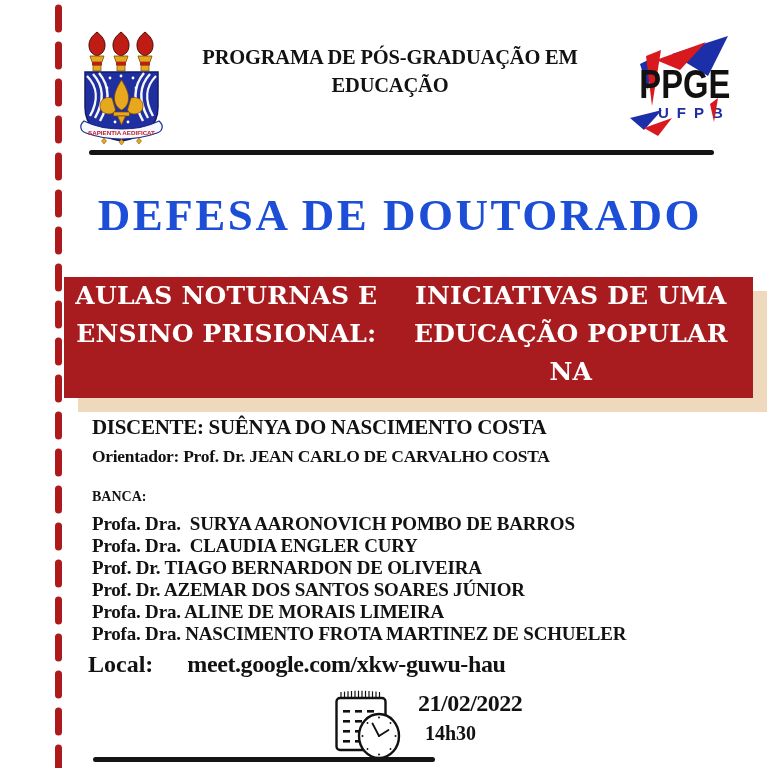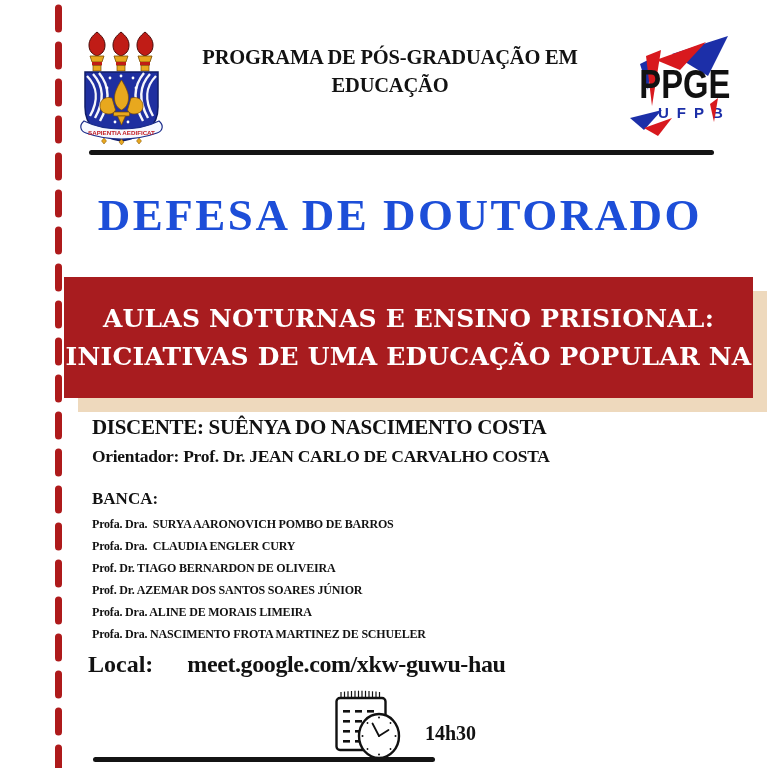--- a/index.html
+++ b/index.html
@@ -19,7 +19,7 @@
 
   .banner-shadow{position:absolute;left:78px;top:291px;width:689px;height:121px;}
   .banner{position:absolute;left:64px;top:277px;width:689px;height:121px;
-          display:flex;flex-direction:column;justify-content:center;text-align:center;
+          display:flex;flex-direction:row;justify-content:center;text-align:center;
           font-family:"DejaVu Serif",serif;font-weight:bold;font-size:25px;line-height:38px;
           color:#ffffff;letter-spacing:0.2px;}
 

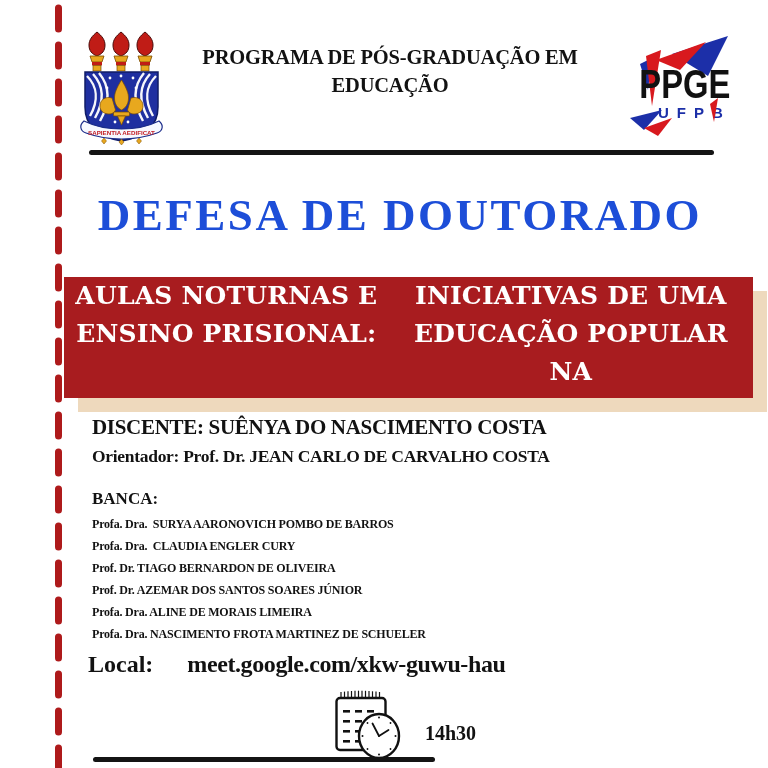--- a/index.html
+++ b/index.html
@@ -25,7 +25,7 @@
 
   .discente{position:absolute;left:92px;top:415px;font-weight:bold;font-size:21px;letter-spacing:-0.3px;}
   .orientador{position:absolute;left:92px;top:446px;font-weight:bold;font-size:17.5px;letter-spacing:-0.3px;}
-  .banca-label{position:absolute;left:92px;top:489px;font-weight:bold;font-size:17px;}
+  .banca-label{position:absolute;left:92px;top:489px;font-weight:bold;font-size:14px;}
   .banca-list{position:absolute;left:92px;top:513px;font-weight:bold;font-size:12px;
               line-height:22px;letter-spacing:-0.2px;}
   .banca-list div{white-space:pre;}

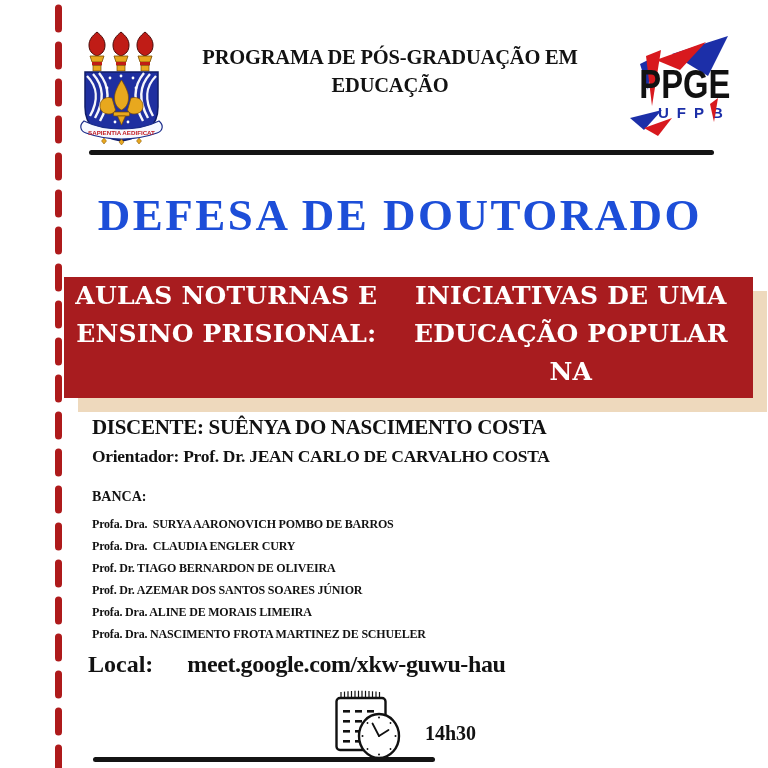--- a/index.html
+++ b/index.html
@@ -26,7 +26,7 @@
   .discente{position:absolute;left:92px;top:415px;font-weight:bold;font-size:21px;letter-spacing:-0.3px;}
   .orientador{position:absolute;left:92px;top:446px;font-weight:bold;font-size:17.5px;letter-spacing:-0.3px;}
   .banca-label{position:absolute;left:92px;top:489px;font-weight:bold;font-size:14px;}
-  .banca-list{position:absolute;left:92px;top:513px;font-weight:bold;font-size:12px;
+  .banca-list{position:absolute;left:92px;top:513px;font-weight:bold;font-size:19px;
               line-height:22px;letter-spacing:-0.2px;}
   .banca-list div{white-space:pre;}
 

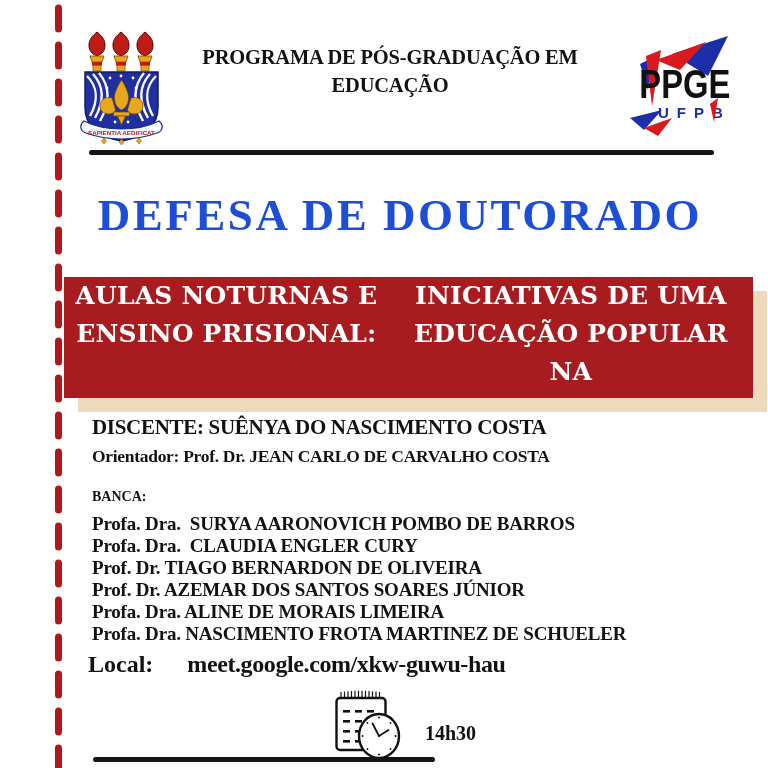--- a/index.html
+++ b/index.html
@@ -202,6 +202,7 @@
     </g>
   </svg>
 
+  <div class="date-text">21/02/2022</div>
   <div class="time-text">14h30</div>
 
   <div class="bottom-rule"></div>

